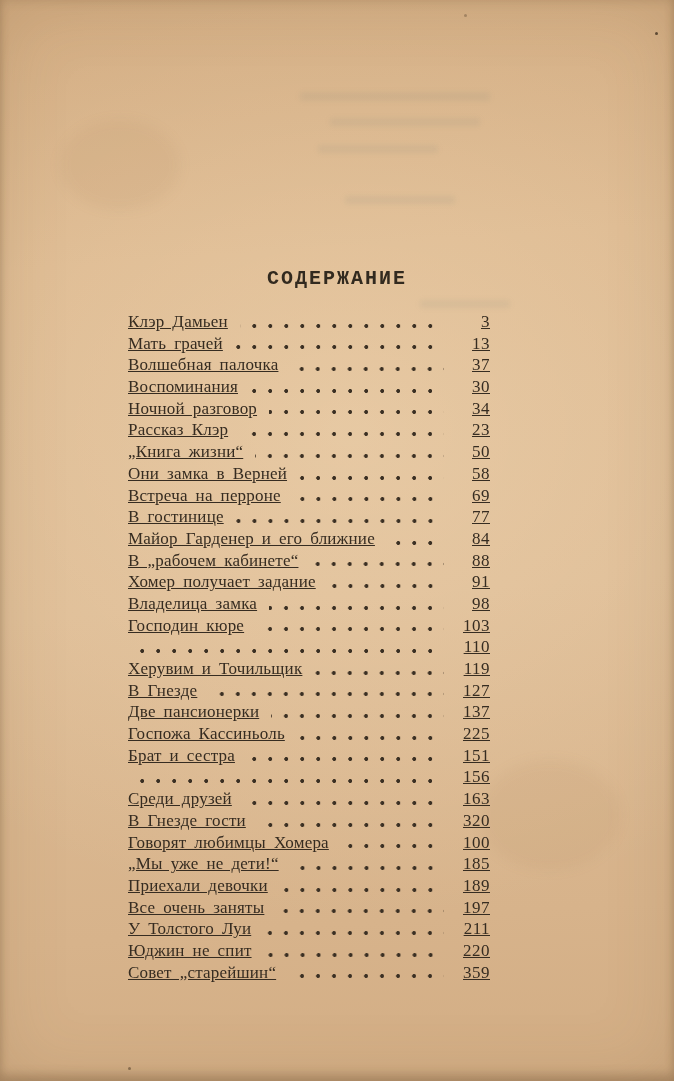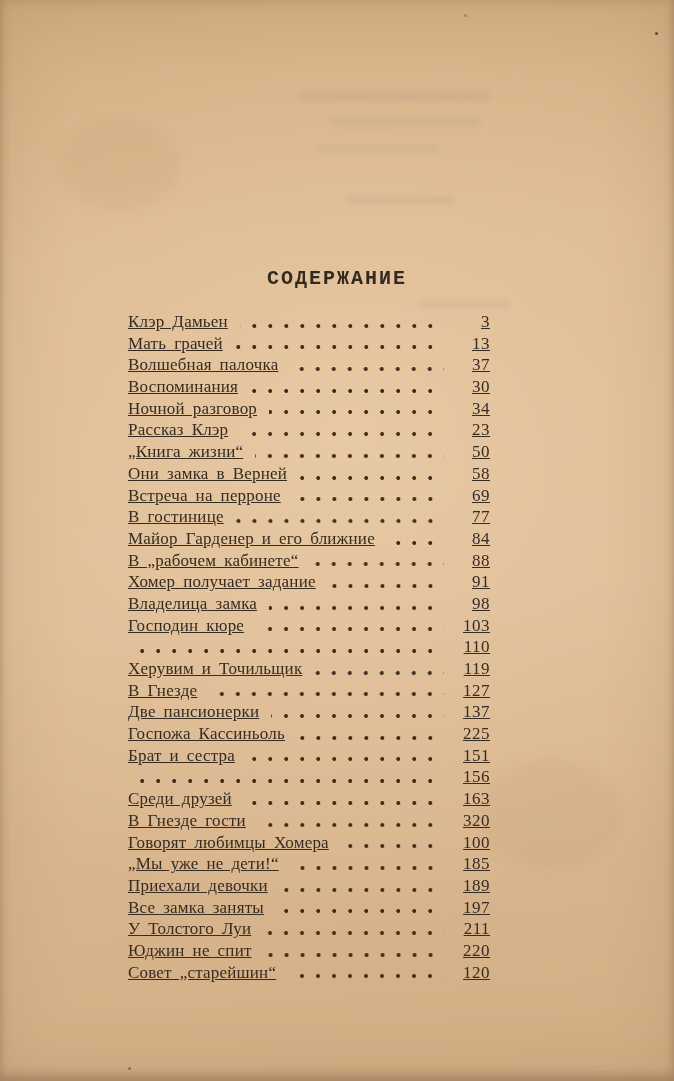--- a/index.html
+++ b/index.html
@@ -264,7 +264,7 @@
   </div>
 
   <div class="toc-row">
-    <span class="toc-label">Все замка заняты</span>
+    <span class="toc-label">Все очень заняты</span>
     <span class="dot-leader"></span>
     <span class="toc-page">197</span>
   </div>

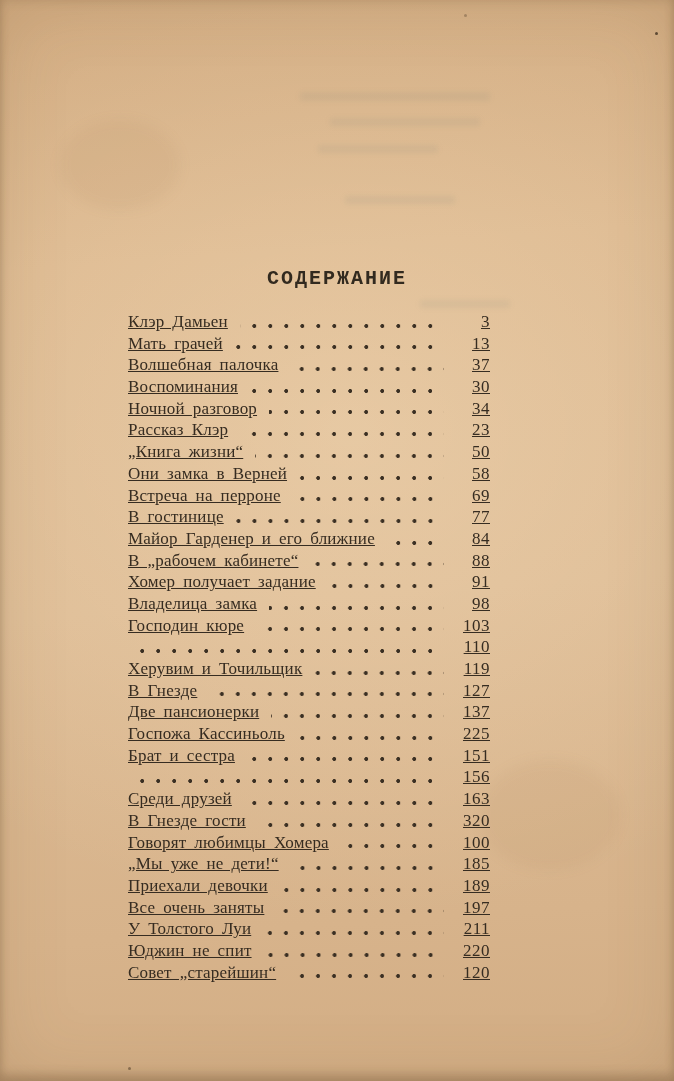--- a/index.html
+++ b/index.html
@@ -284,7 +284,7 @@
   <div class="toc-row">
     <span class="toc-label">Совет „старейшин“</span>
     <span class="dot-leader"></span>
-    <span class="toc-page">120</span>
+    <span class="toc-page">359</span>
   </div>
 </div>
 </div>

